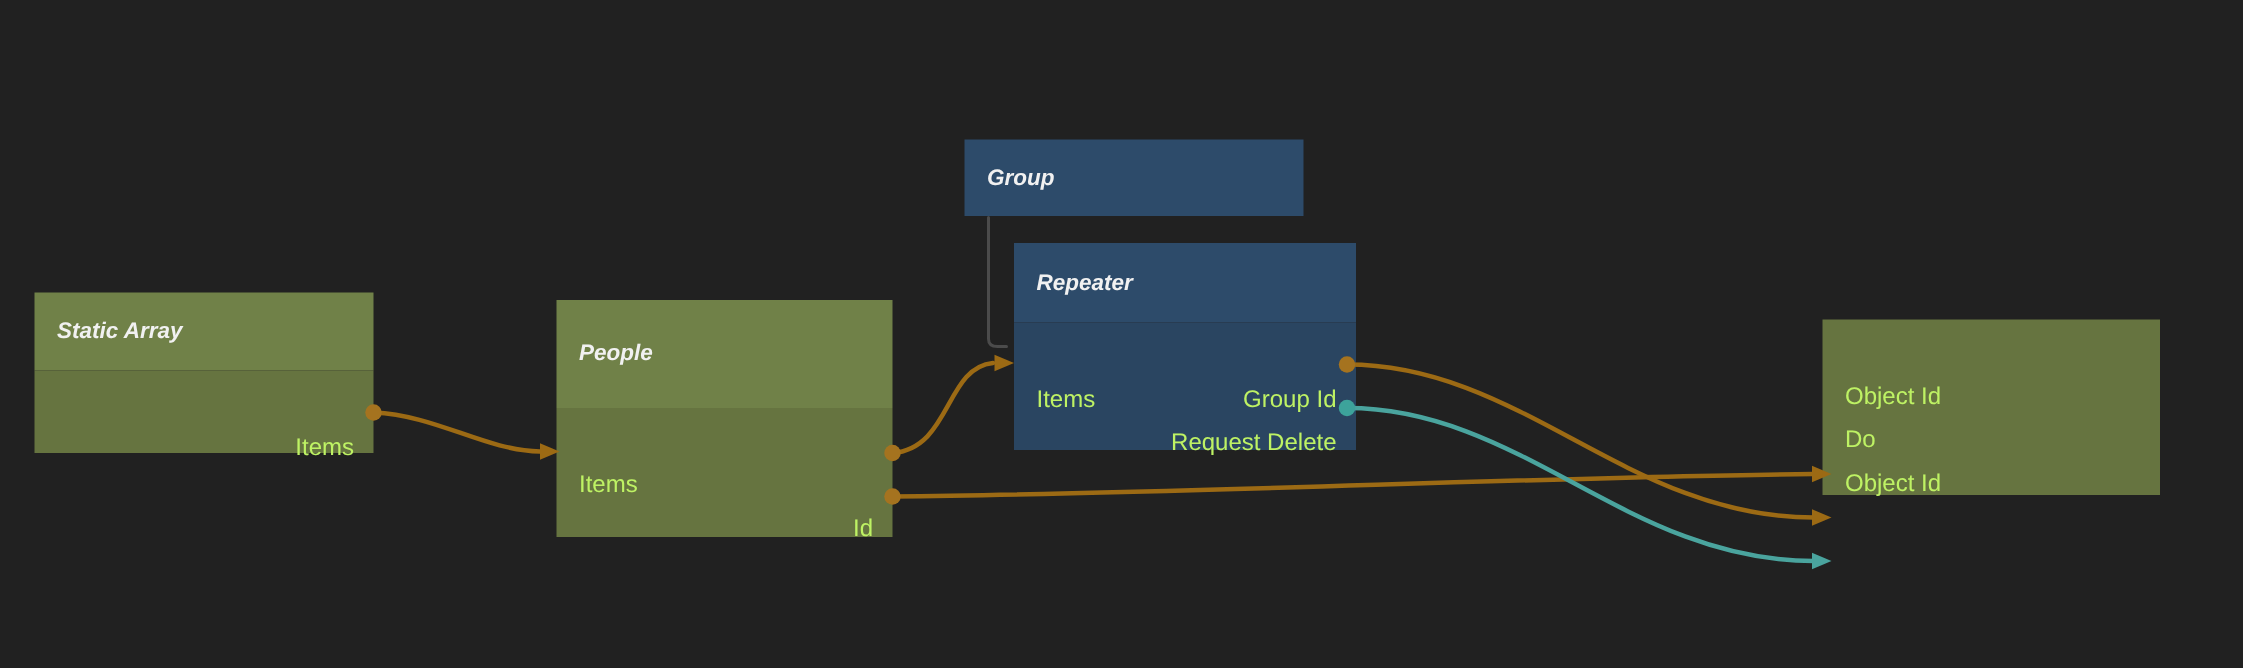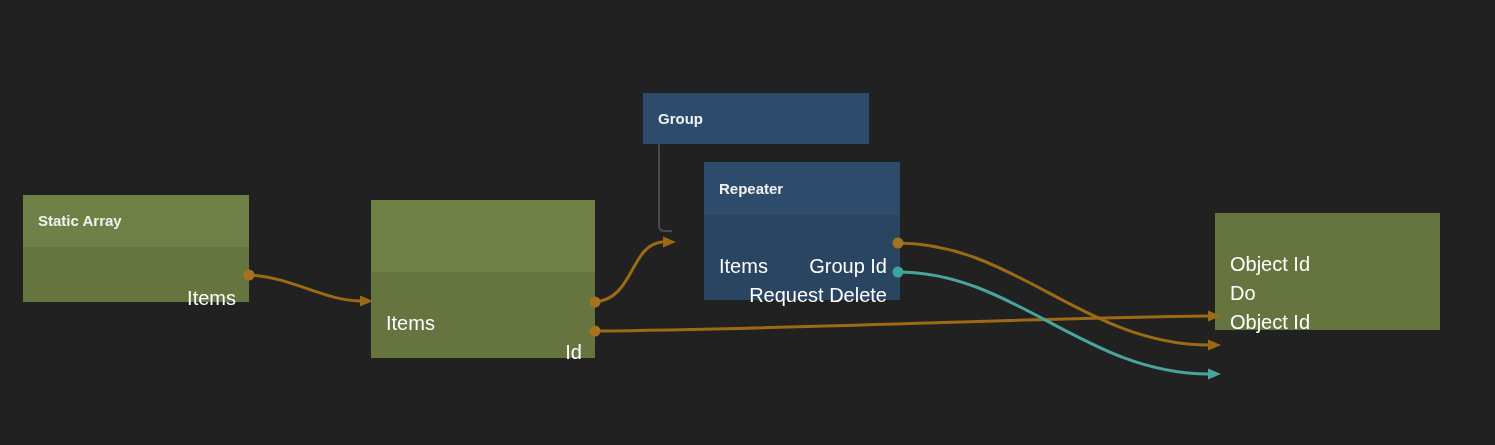--- a/index.html
+++ b/index.html
@@ -14,7 +14,7 @@
   .green .bd{background:var(--node-green-body,#667440);}
   .blue .hd{background:var(--node-blue-header,#2d4b6a);}
   .blue .bd{background:var(--node-blue-body,#2a4561);}
-  .title{color:#f1f1f1;font-size:15px;font-weight:600;line-height:22px;}
+  .title{color:#f1f1f1;font-size:15px;font-weight:600;line-height:22px;font-style:italic;}
   .subtitle{color:rgba(255,255,255,0.42);font-size:14px;font-weight:400;line-height:20px;}
   .row{height:29px;display:flex;align-items:center;justify-content:space-between;
        padding:0 13px 0 15px;}

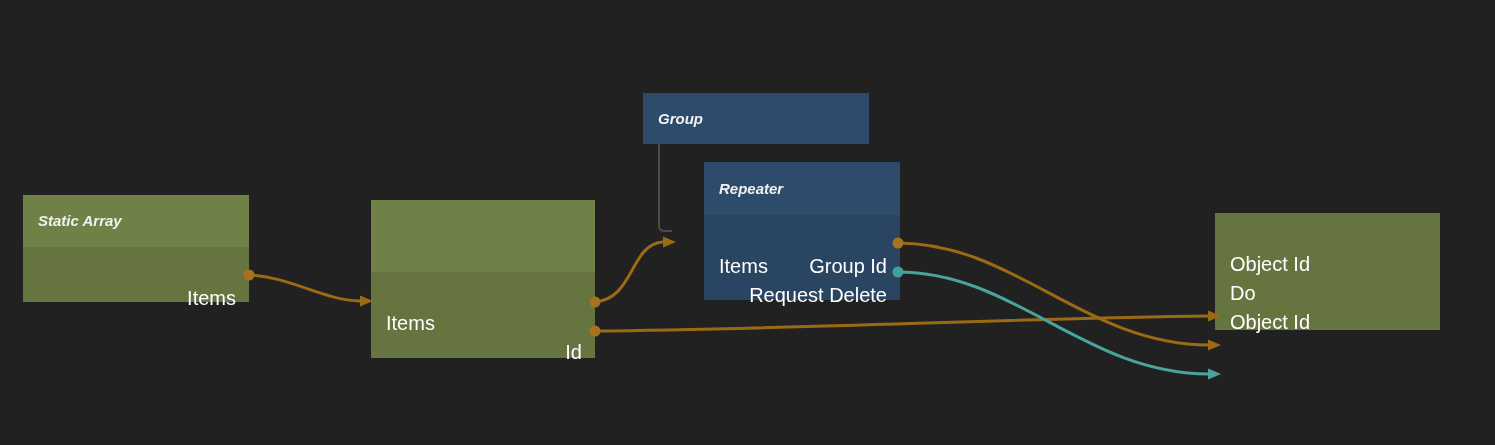--- a/index.html
+++ b/index.html
@@ -60,7 +60,7 @@
     </div>
   </div>
 
-  <div class="node blue" style="left:704px;top:162px;width:196px;height:138px">
+  <div class="node blue" style="left:676px;top:162px;width:228px;height:138px">
     <div class="hd" style="height:53px">
       <div class="title">Repeater</div>
     </div>

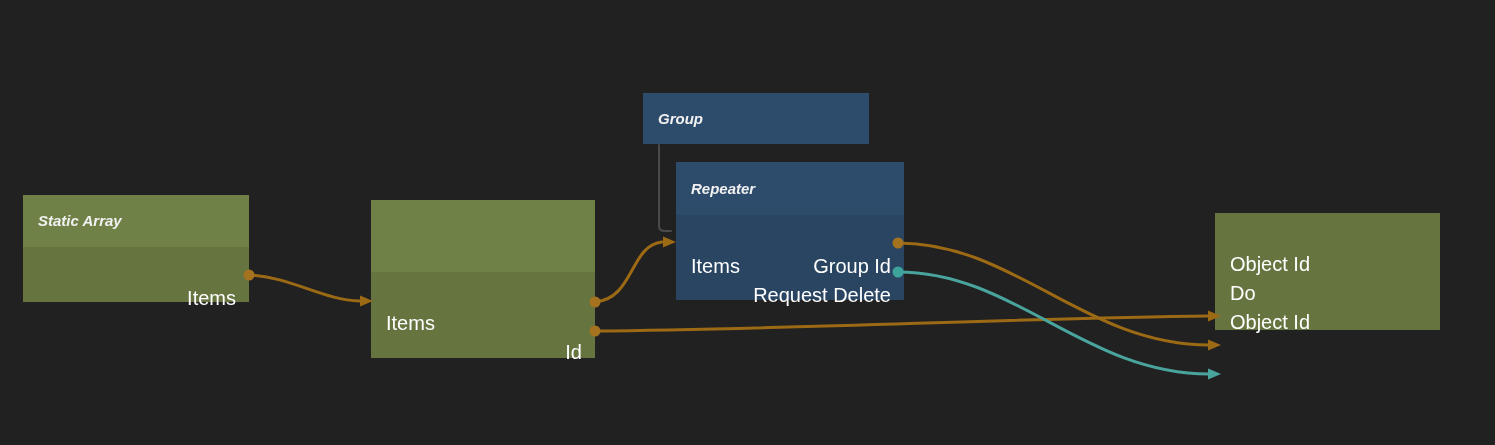--- a/index.html
+++ b/index.html
@@ -43,6 +43,7 @@
 
   <div class="node green" style="left:371px;top:200px;width:224px;height:158px">
     <div class="hd" style="height:72px">
+      <div class="title">People</div>
     </div>
     <div class="bd" style="height:86px">
       <div class="row">

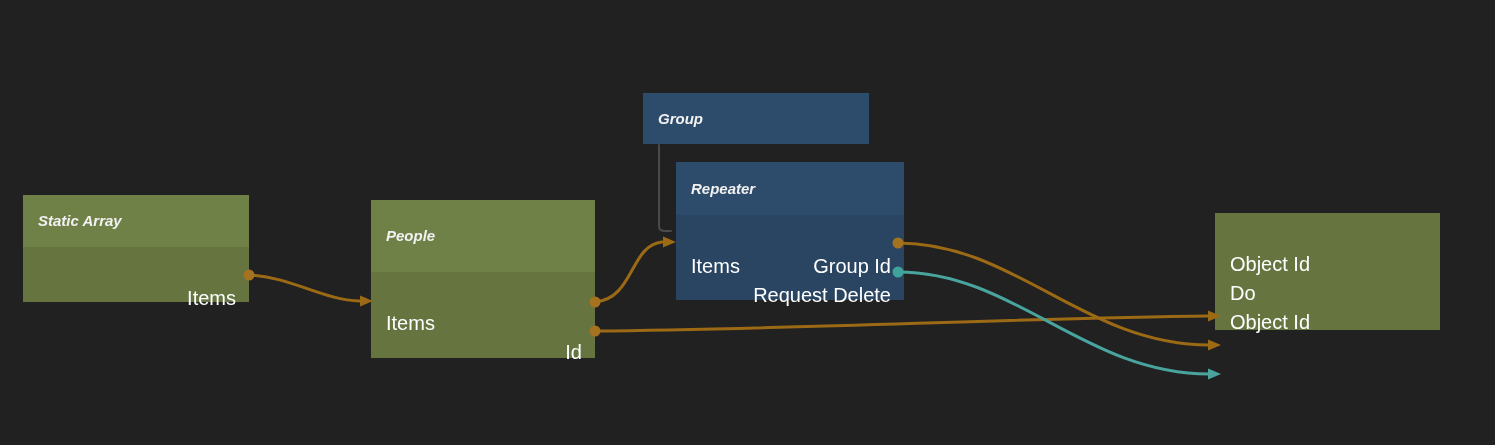--- a/index.html
+++ b/index.html
@@ -18,7 +18,7 @@
   .subtitle{color:rgba(255,255,255,0.42);font-size:14px;font-weight:400;line-height:20px;}
   .row{height:29px;display:flex;align-items:center;justify-content:space-between;
        padding:0 13px 0 15px;}
-  .lbl{color:#ffffff;font-size:20px;font-weight:400;white-space:nowrap;margin-top:48px;}
+  .lbl{color:#bef264;font-size:16px;font-weight:400;white-space:nowrap;margin-top:48px;}
   .lbl.r{margin-left:auto;}
   .wires{position:absolute;inset:0;pointer-events:none;}
   .wires path{fill:none;stroke-width:3;stroke-linecap:round;pointer-events:stroke;}

